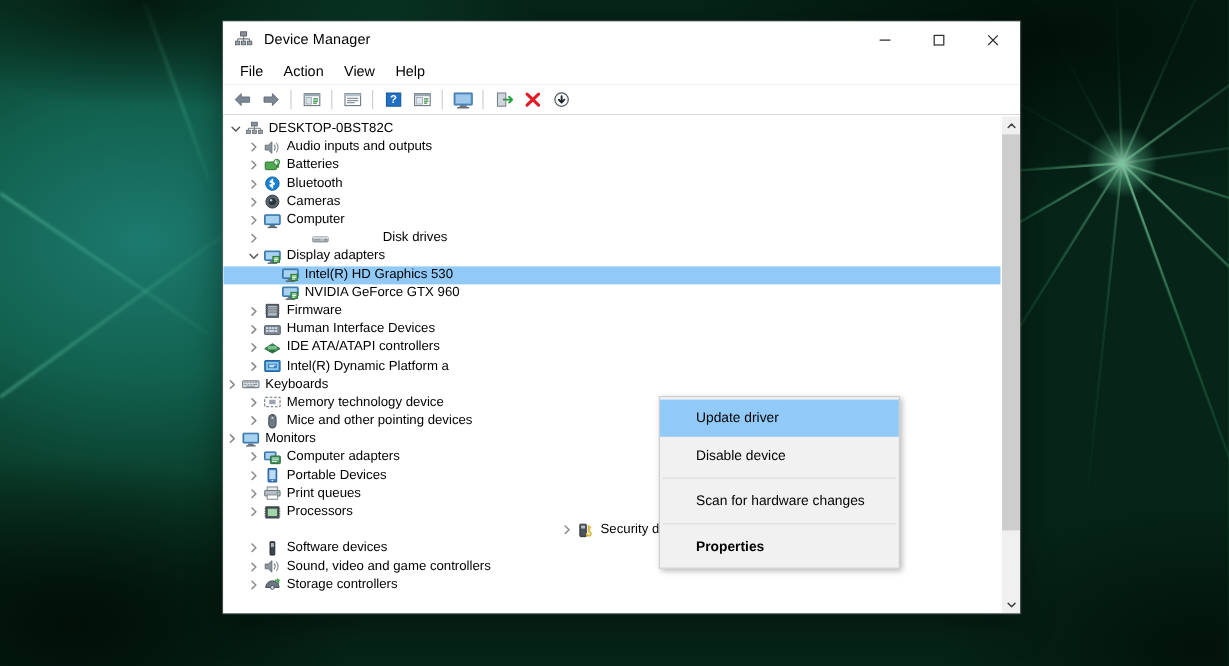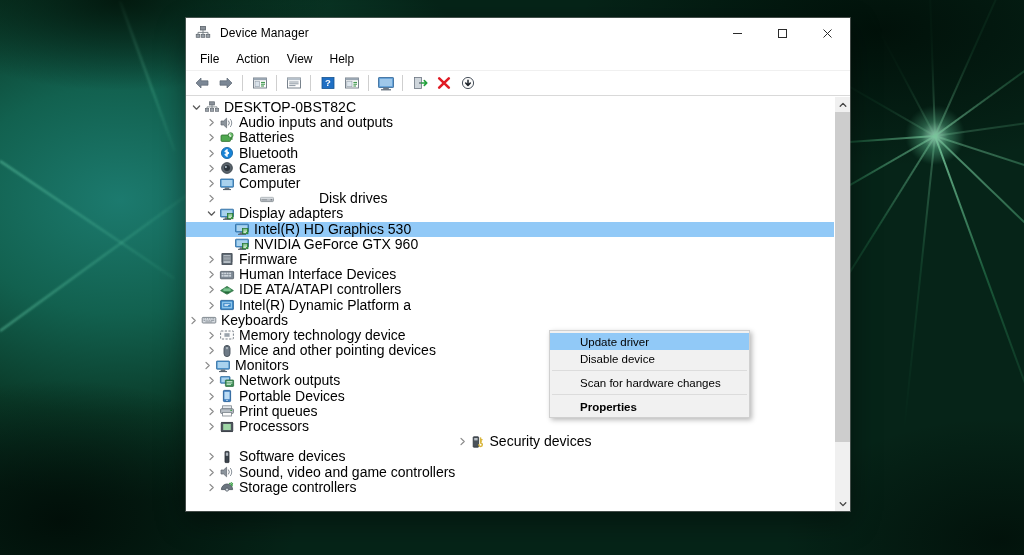--- a/index.html
+++ b/index.html
@@ -135,7 +135,7 @@
   .row {
     height: 15.2px;
     display: flex; align-items: center;
-    font-size: 14px; color: #000;
+    font-size: 11px; color: #000;
     white-space: nowrap;
     position: relative;
   }

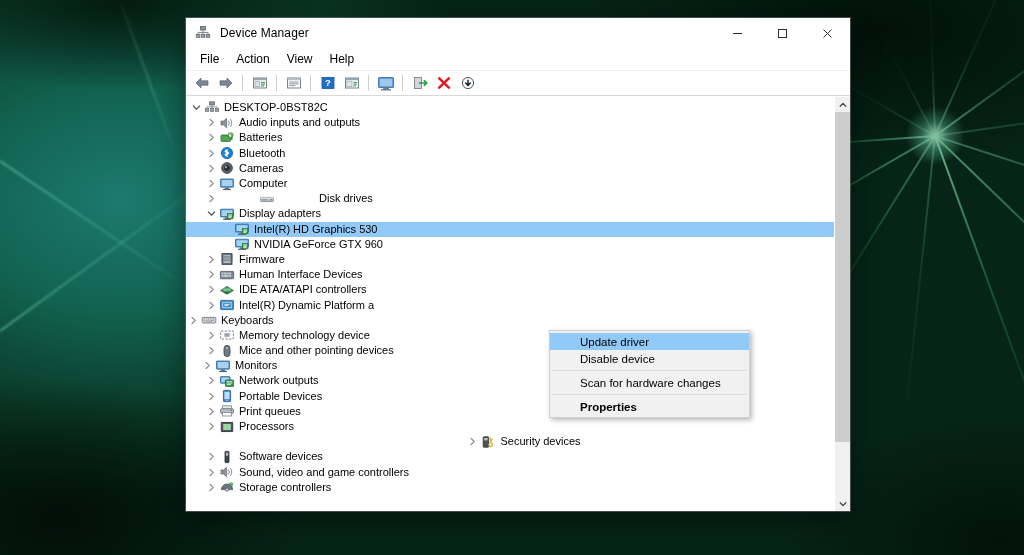--- a/index.html
+++ b/index.html
@@ -197,7 +197,7 @@
     z-index: 50;
   }
   .ctx-item {
-    height: 17px;
+    height: 31px;
     display: flex; align-items: center;
     font-size: 11.5px; color: #000;
     padding-left: 30px;

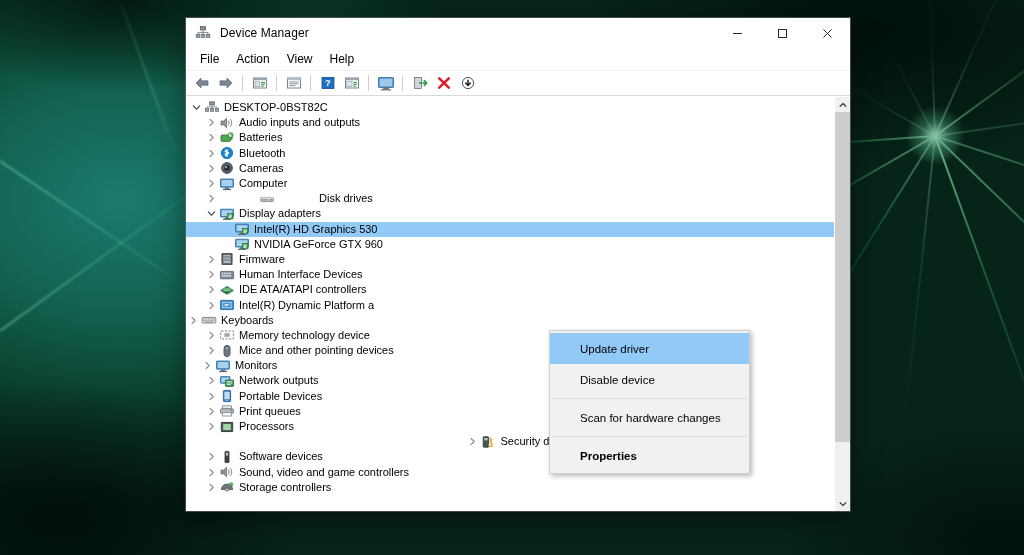--- a/index.html
+++ b/index.html
@@ -583,7 +583,7 @@
             </svg></div>
           <div class="tlabel">Mice and other pointing devices</div>
         </div>
-        <div class="row" style="padding-left: 14px; align-items: center;">
+        <div class="row" style="padding-left: 0; align-items: center;">
           <div class="chev">
             <svg width="9" height="9" viewBox="0 0 9 9">
               <path d="M3 1.4 L6.2 4.5 L3 7.6" fill="none" stroke="#8a8a8a" stroke-width="1.25" stroke-linecap="round" stroke-linejoin="round"></path>

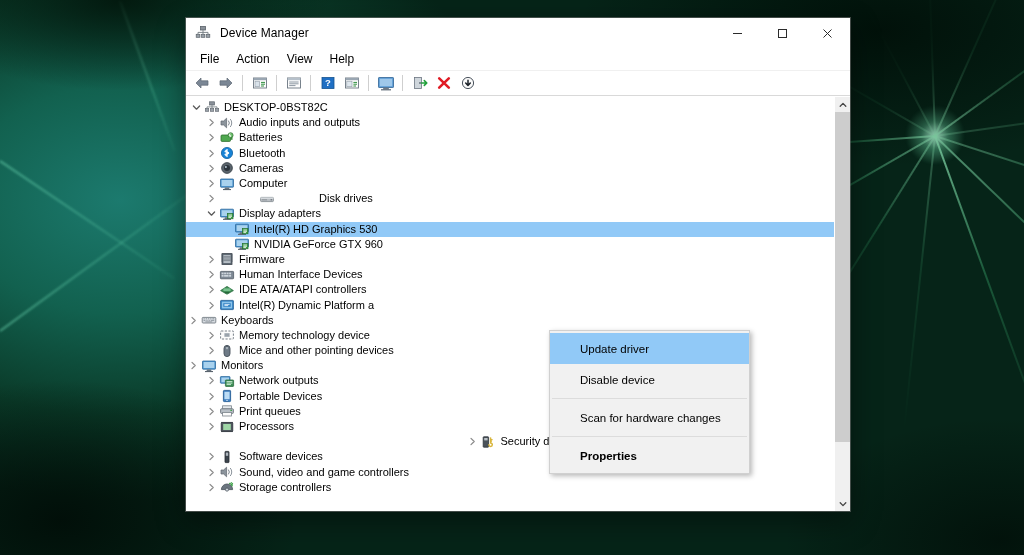--- a/index.html
+++ b/index.html
@@ -609,7 +609,7 @@
               <rect x="6.4" y="6" width="8.2" height="6.4" rx=".6" fill="#3f8f57" stroke="#2a6b3d" stroke-width=".8"></rect>
               <path d="M7.6 7.6 H13.4 M7.6 9.1 H13.4 M7.6 10.6 H12" stroke="#d6f1de" stroke-width=".9"></path>
             </svg></div>
-          <div class="tlabel">Network outputs</div>
+          <div class="tlabel">Computer adapters</div>
         </div>
         <div class="row" style="padding-left: 18px;">
           <div class="chev">

